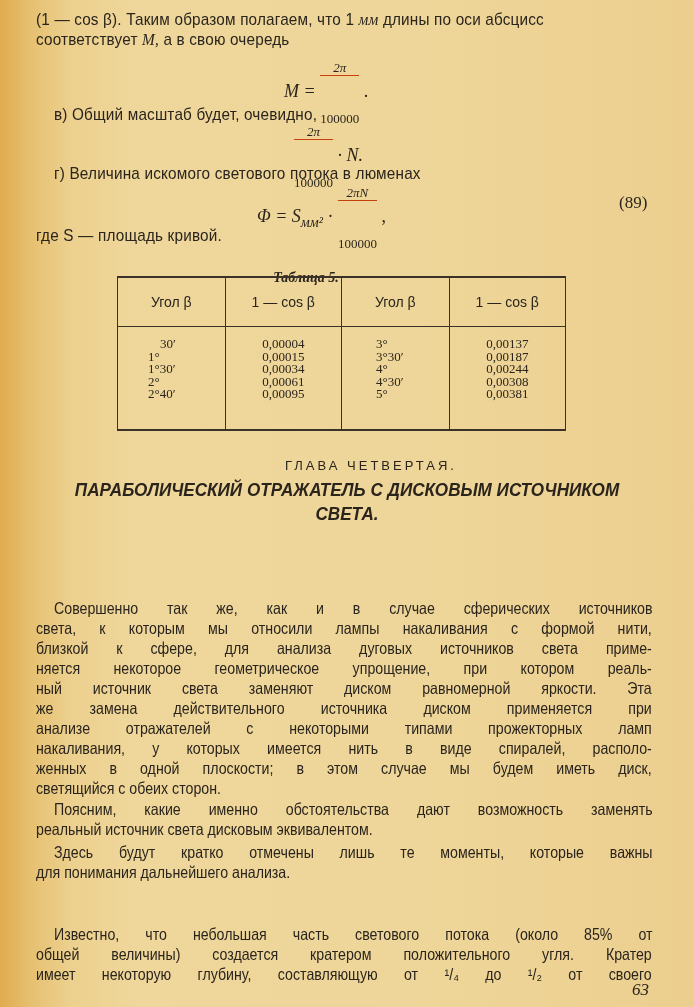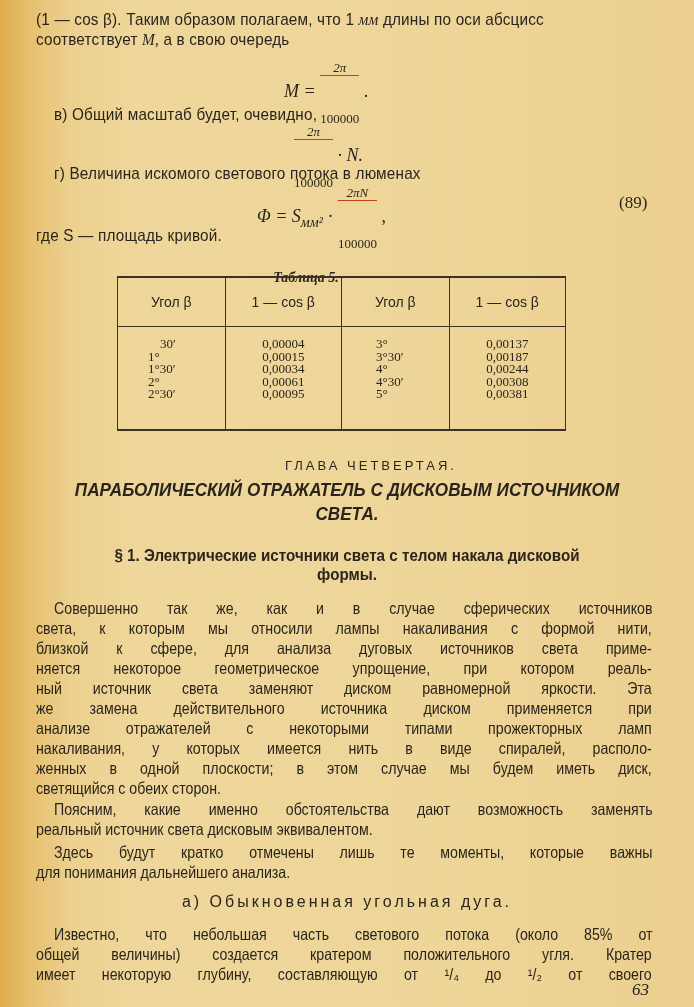--- a/index.html
+++ b/index.html
@@ -102,7 +102,7 @@
           <div>1°</div>
           <div>1°30′</div>
           <div>2°</div>
-          <div>2°30′</div>
+          <div>2°40′</div>
         </td>
         <td class="col-val cellcol">
           <div>0,00004</div>

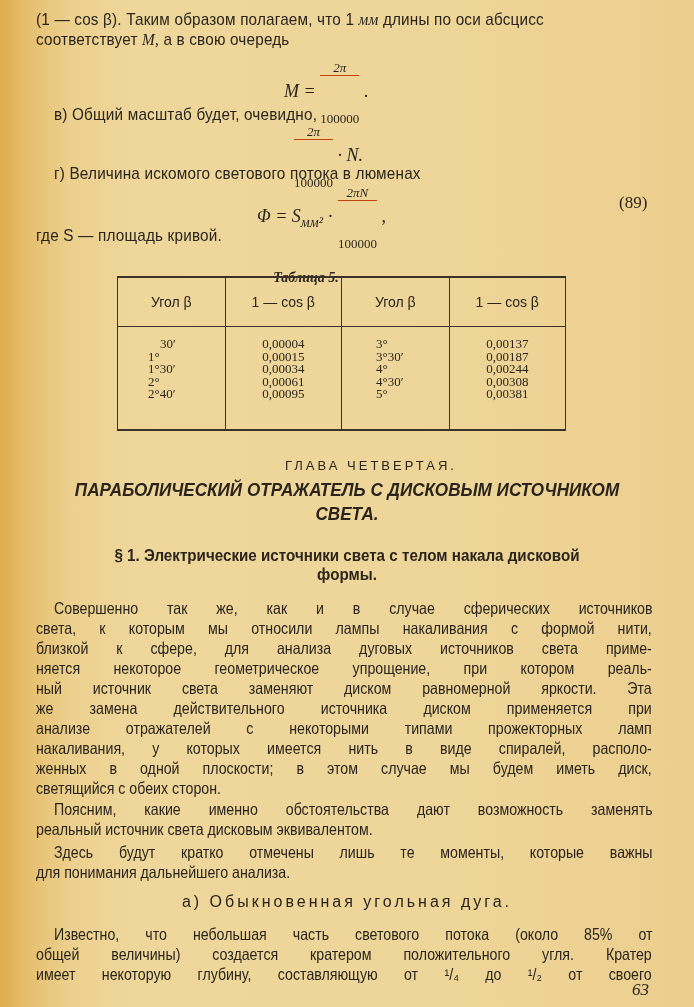--- a/index.html
+++ b/index.html
@@ -135,10 +135,6 @@
     <div class="chapter-title" style="margin-top:2px;">СВЕТА.</div>
   </div>
 
-  <div class="abs center" style="left:0; width:694px; top:546px;">
-    <div class="section-title">§ 1. Электрические источники света с телом накала дисковой</div>
-    <div class="section-title" style="margin-top:0px;">формы.</div>
-  </div>
 
   <div>
     <div class="line" style="top:598px; left:54px; width:696px;">Совершенно так же, как и в случае сферических источников</div>

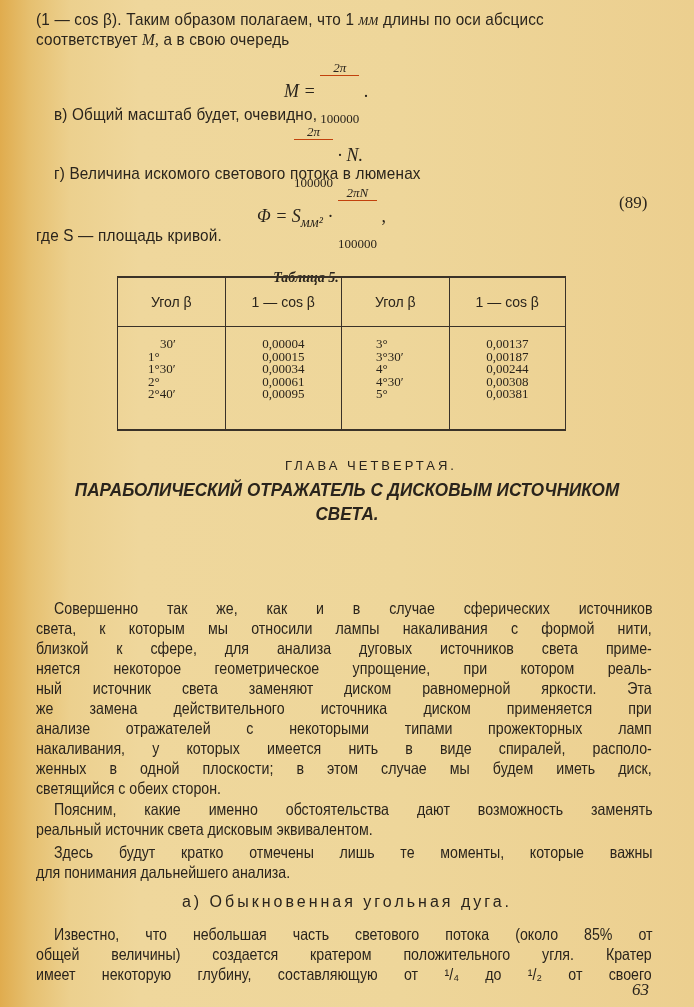--- a/index.html
+++ b/index.html
@@ -159,7 +159,6 @@
     <div class="line last" style="top:862px;">для понимания дальнейшего анализа.</div>
   </div>
 
-  <div class="abs center" style="left:0; width:694px; top:893px; font-family:'Liberation Sans',sans-serif; font-size:16px; letter-spacing:3px;">а) Обыкновенная угольная дуга.</div>
 
   <div>
     <div class="line" style="top:924px; left:54px; width:696px;">Известно, что небольшая часть светового потока (около 85% от</div>

